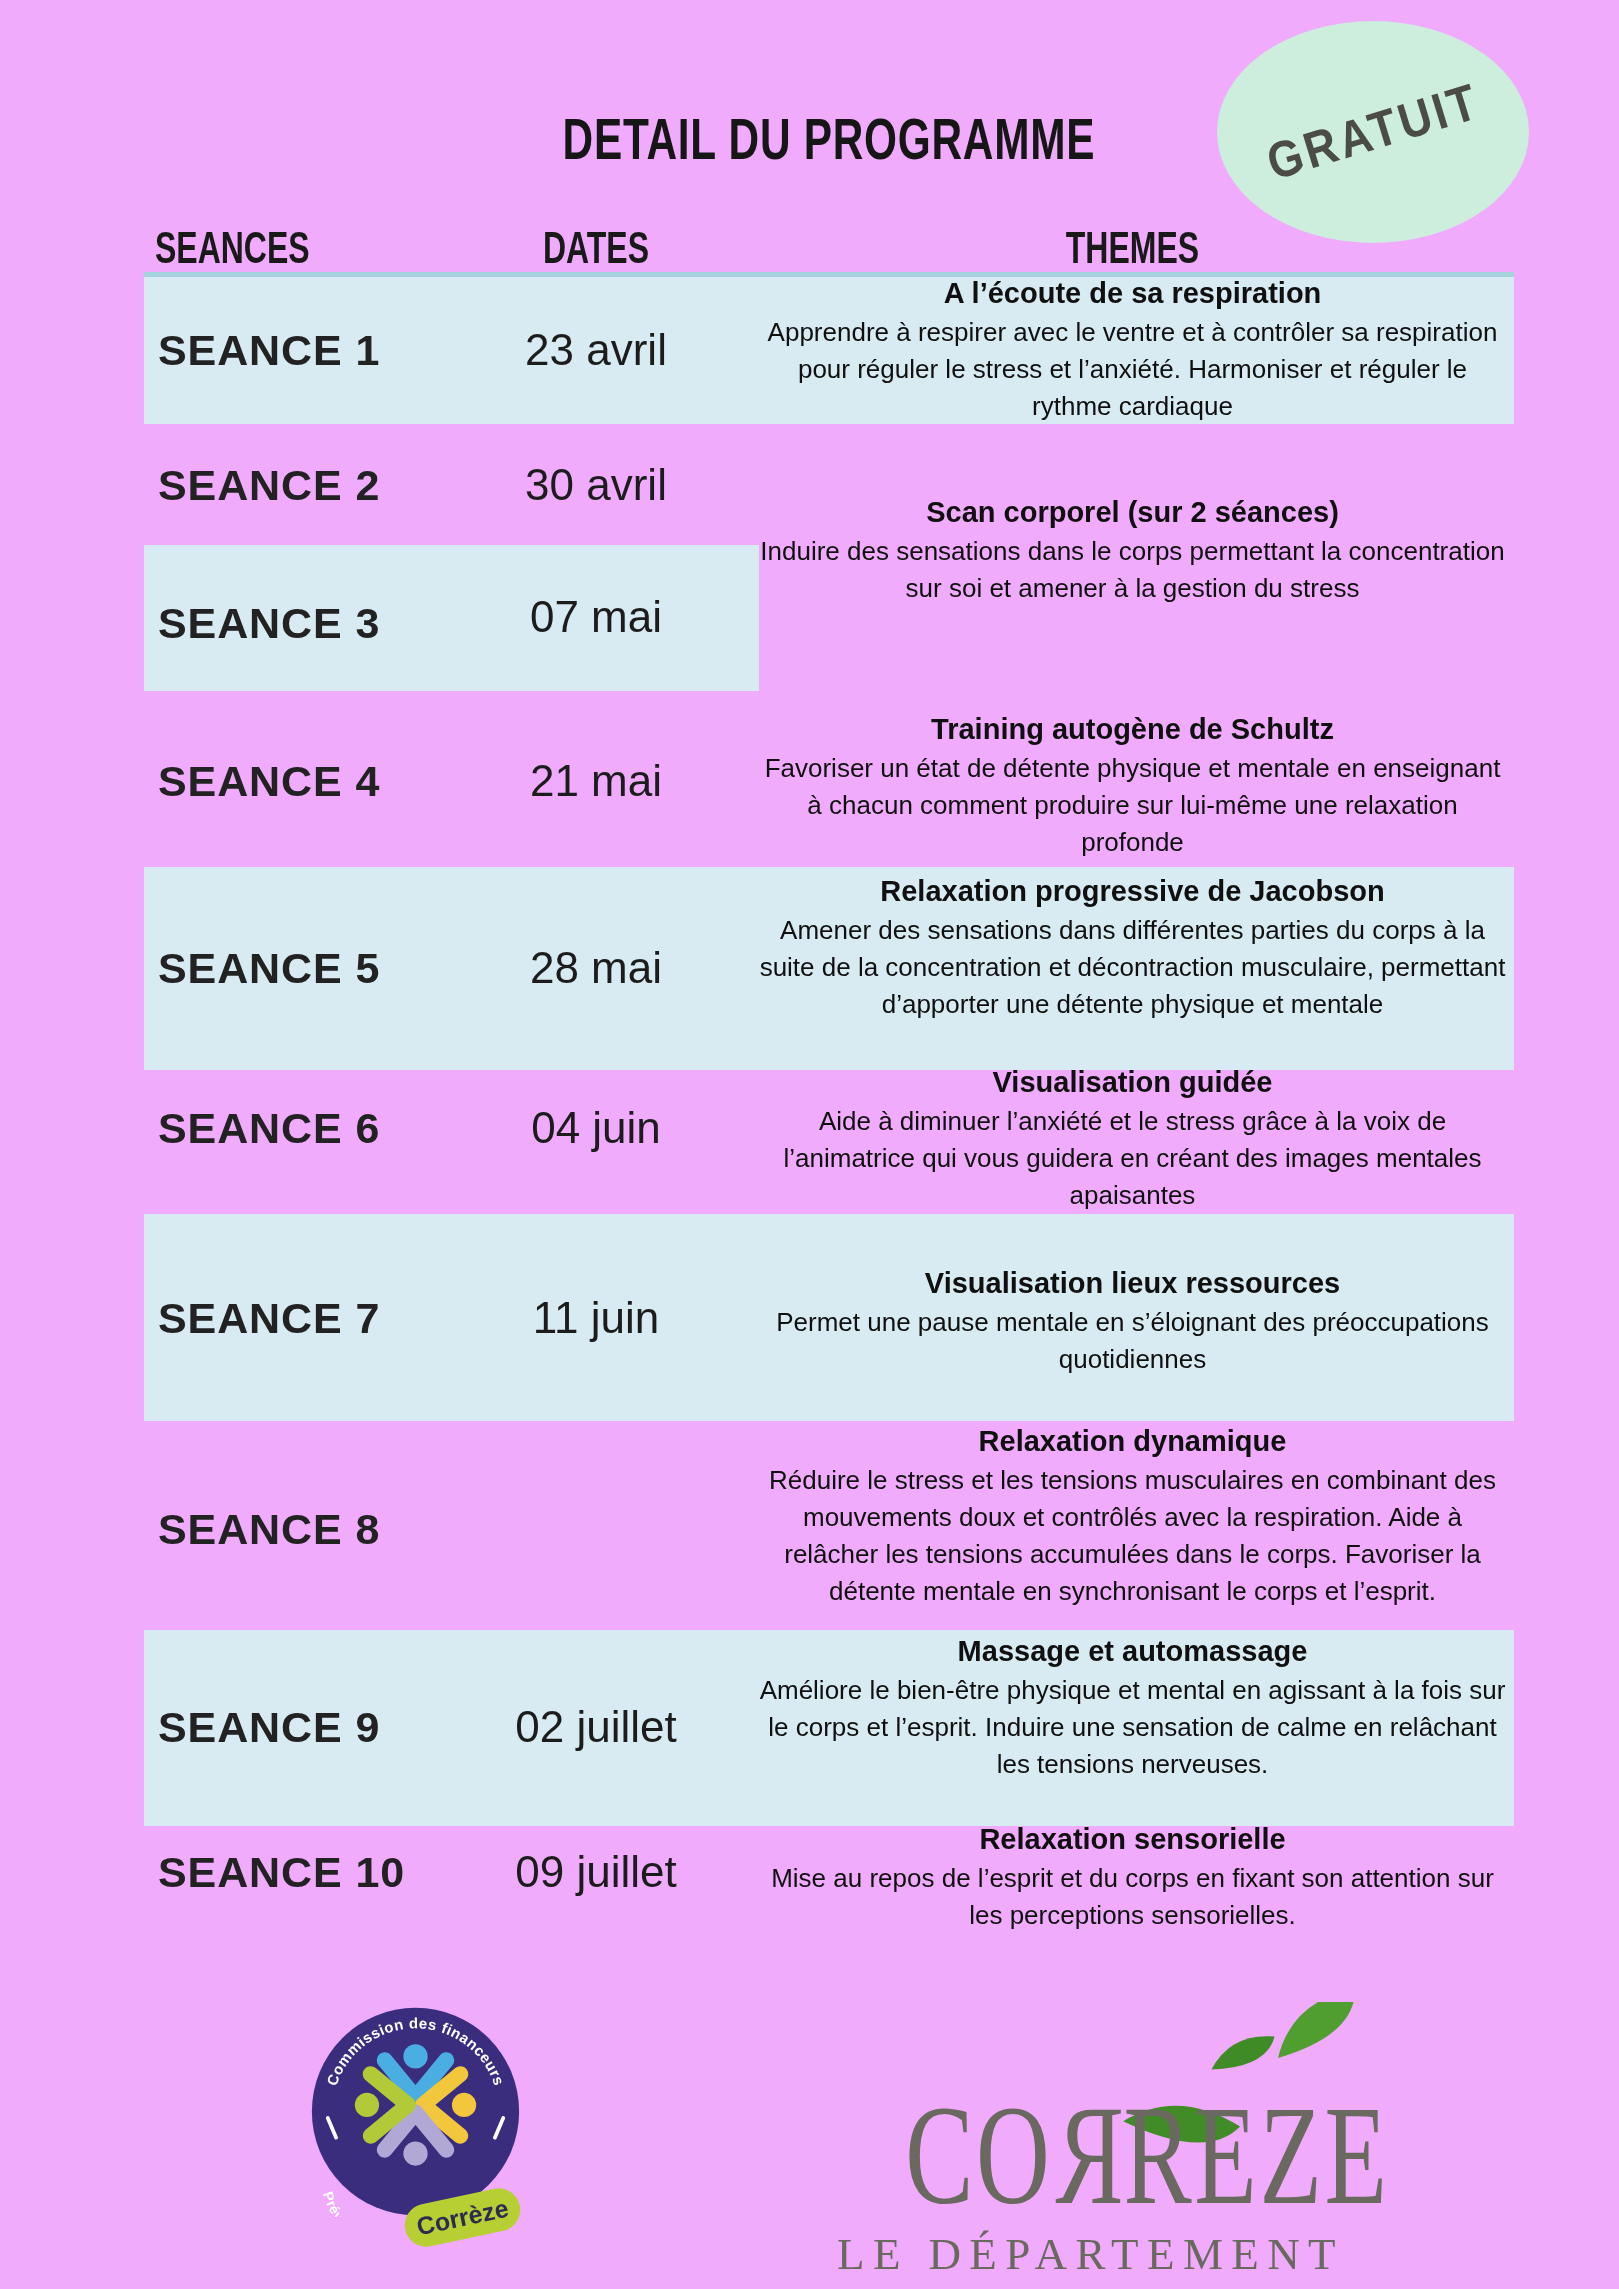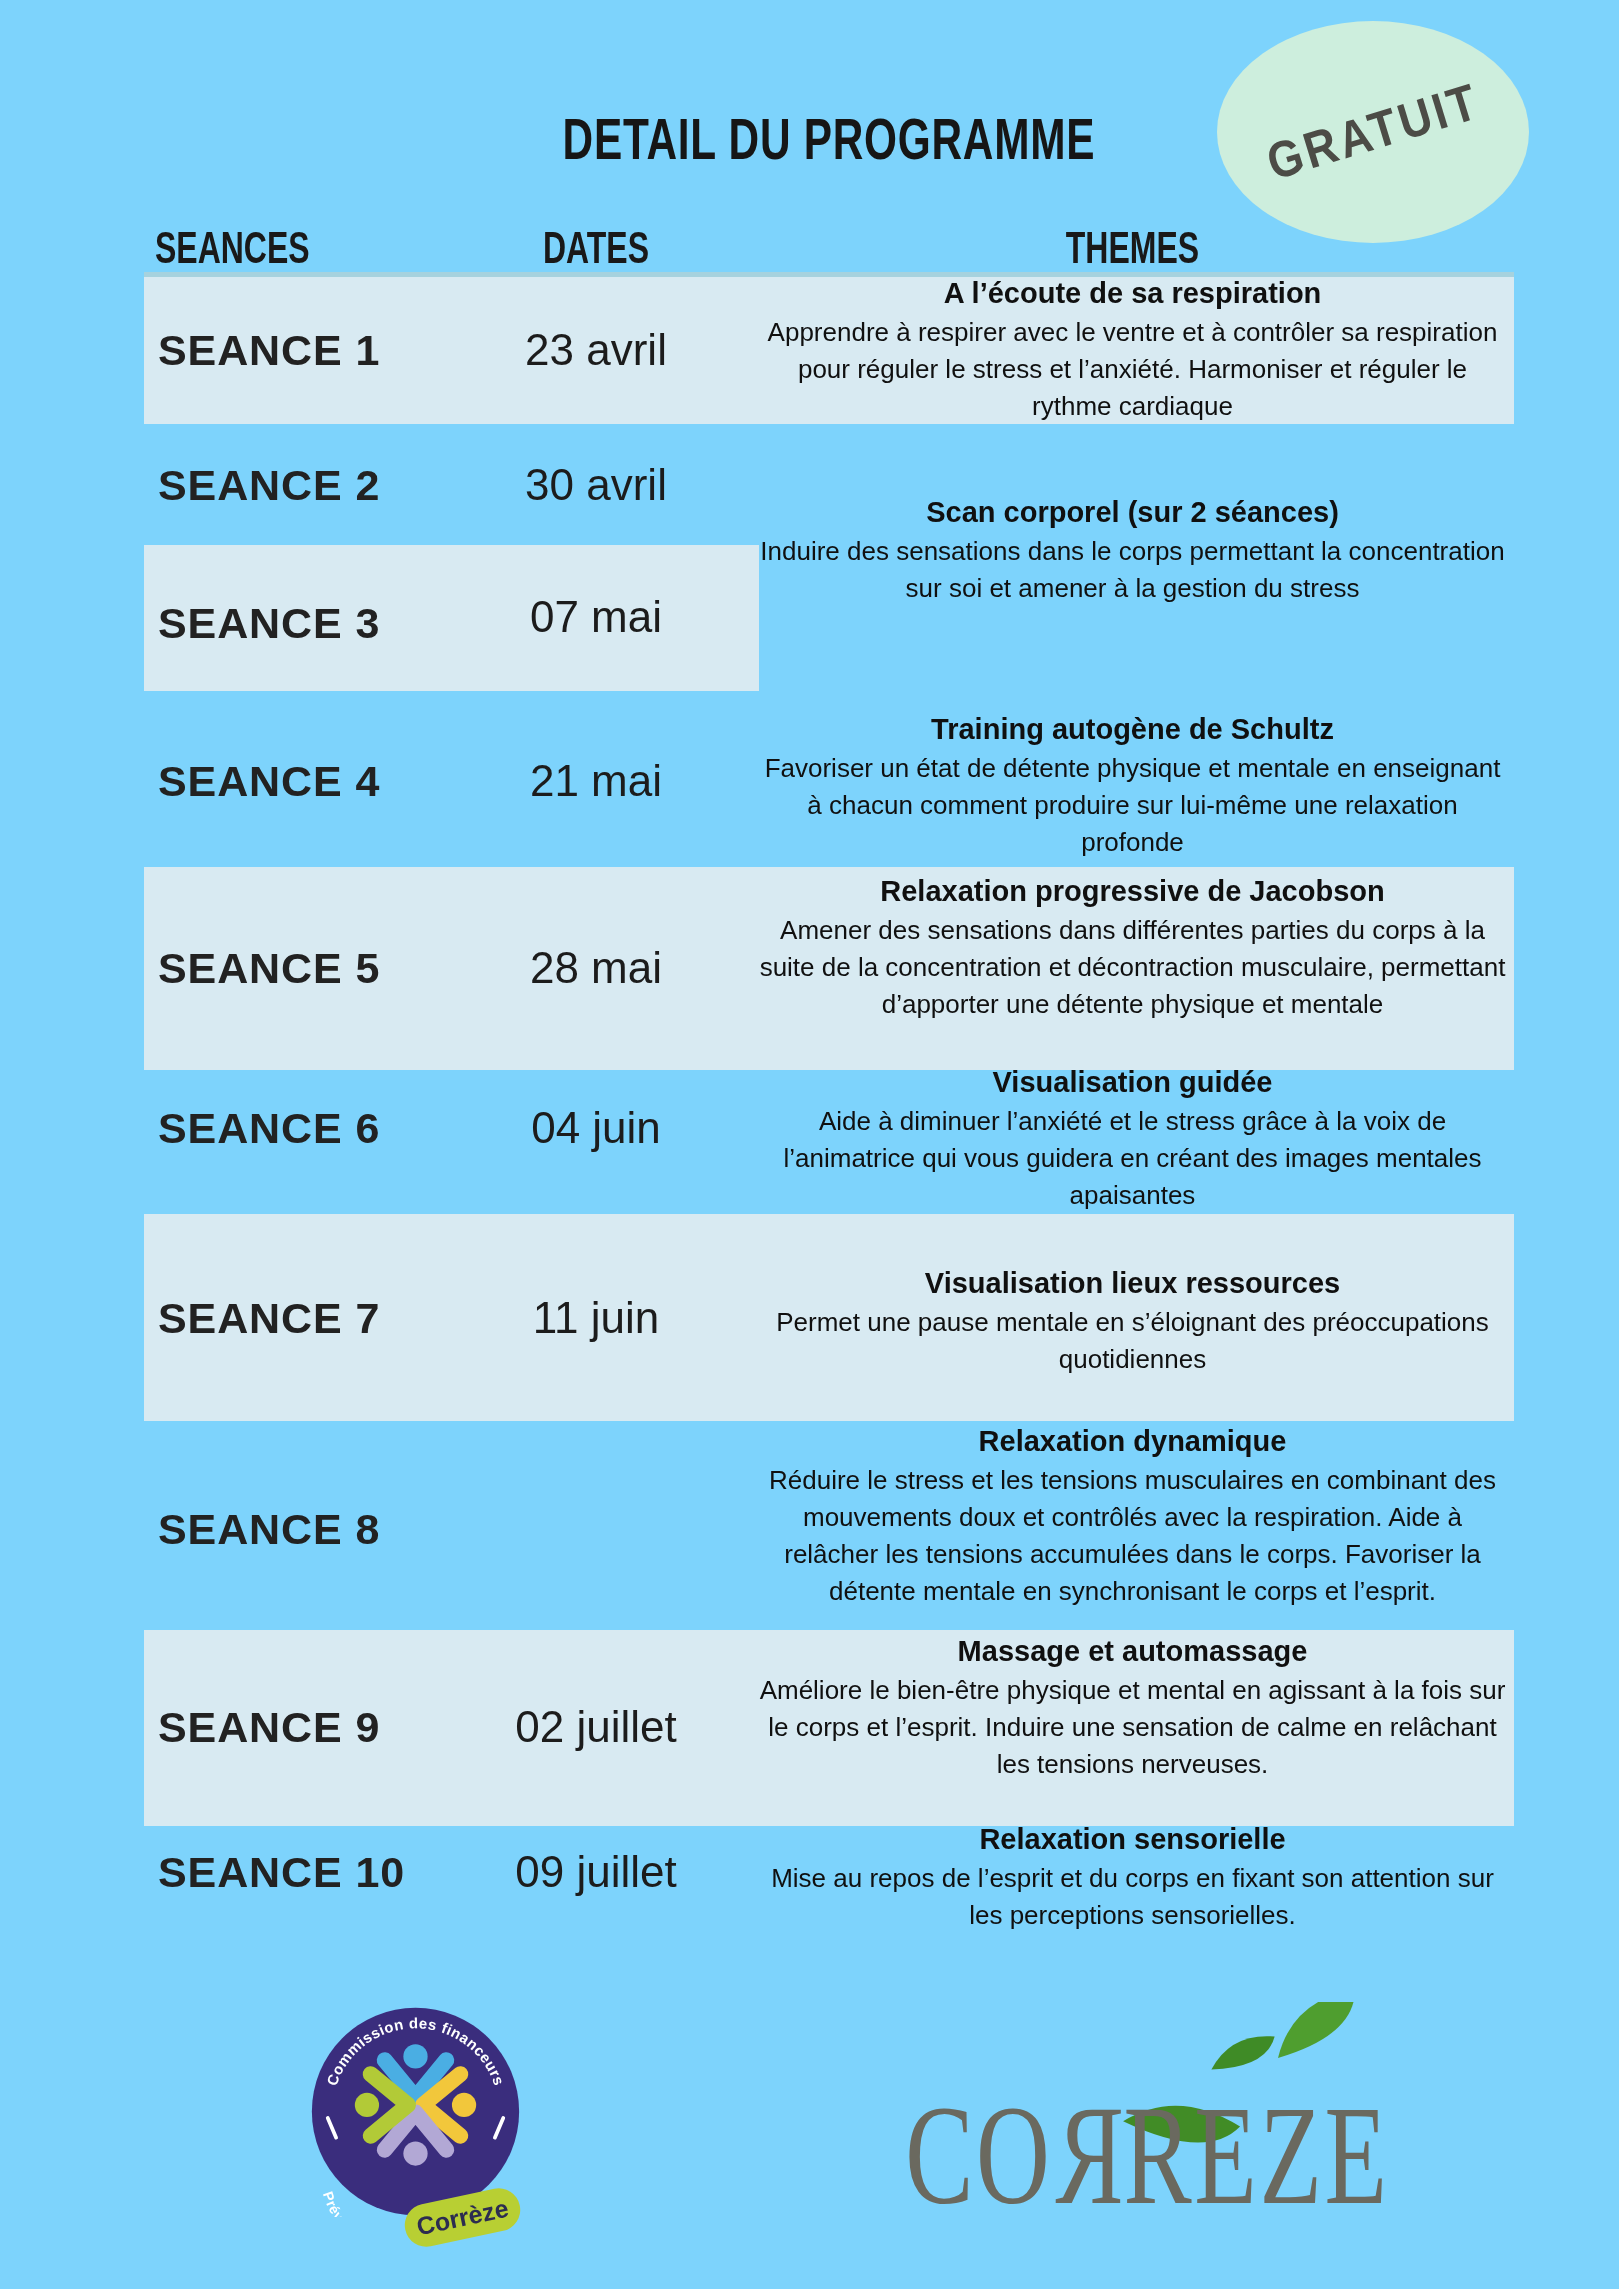--- a/index.html
+++ b/index.html
@@ -6,7 +6,7 @@
   .page{
     position:relative;
     width:1619px;height:2290px;
-    background:#7dd3fc;
+    background:#f0abfc;
     font-family:"Liberation Sans", sans-serif;
     overflow:hidden;
   }

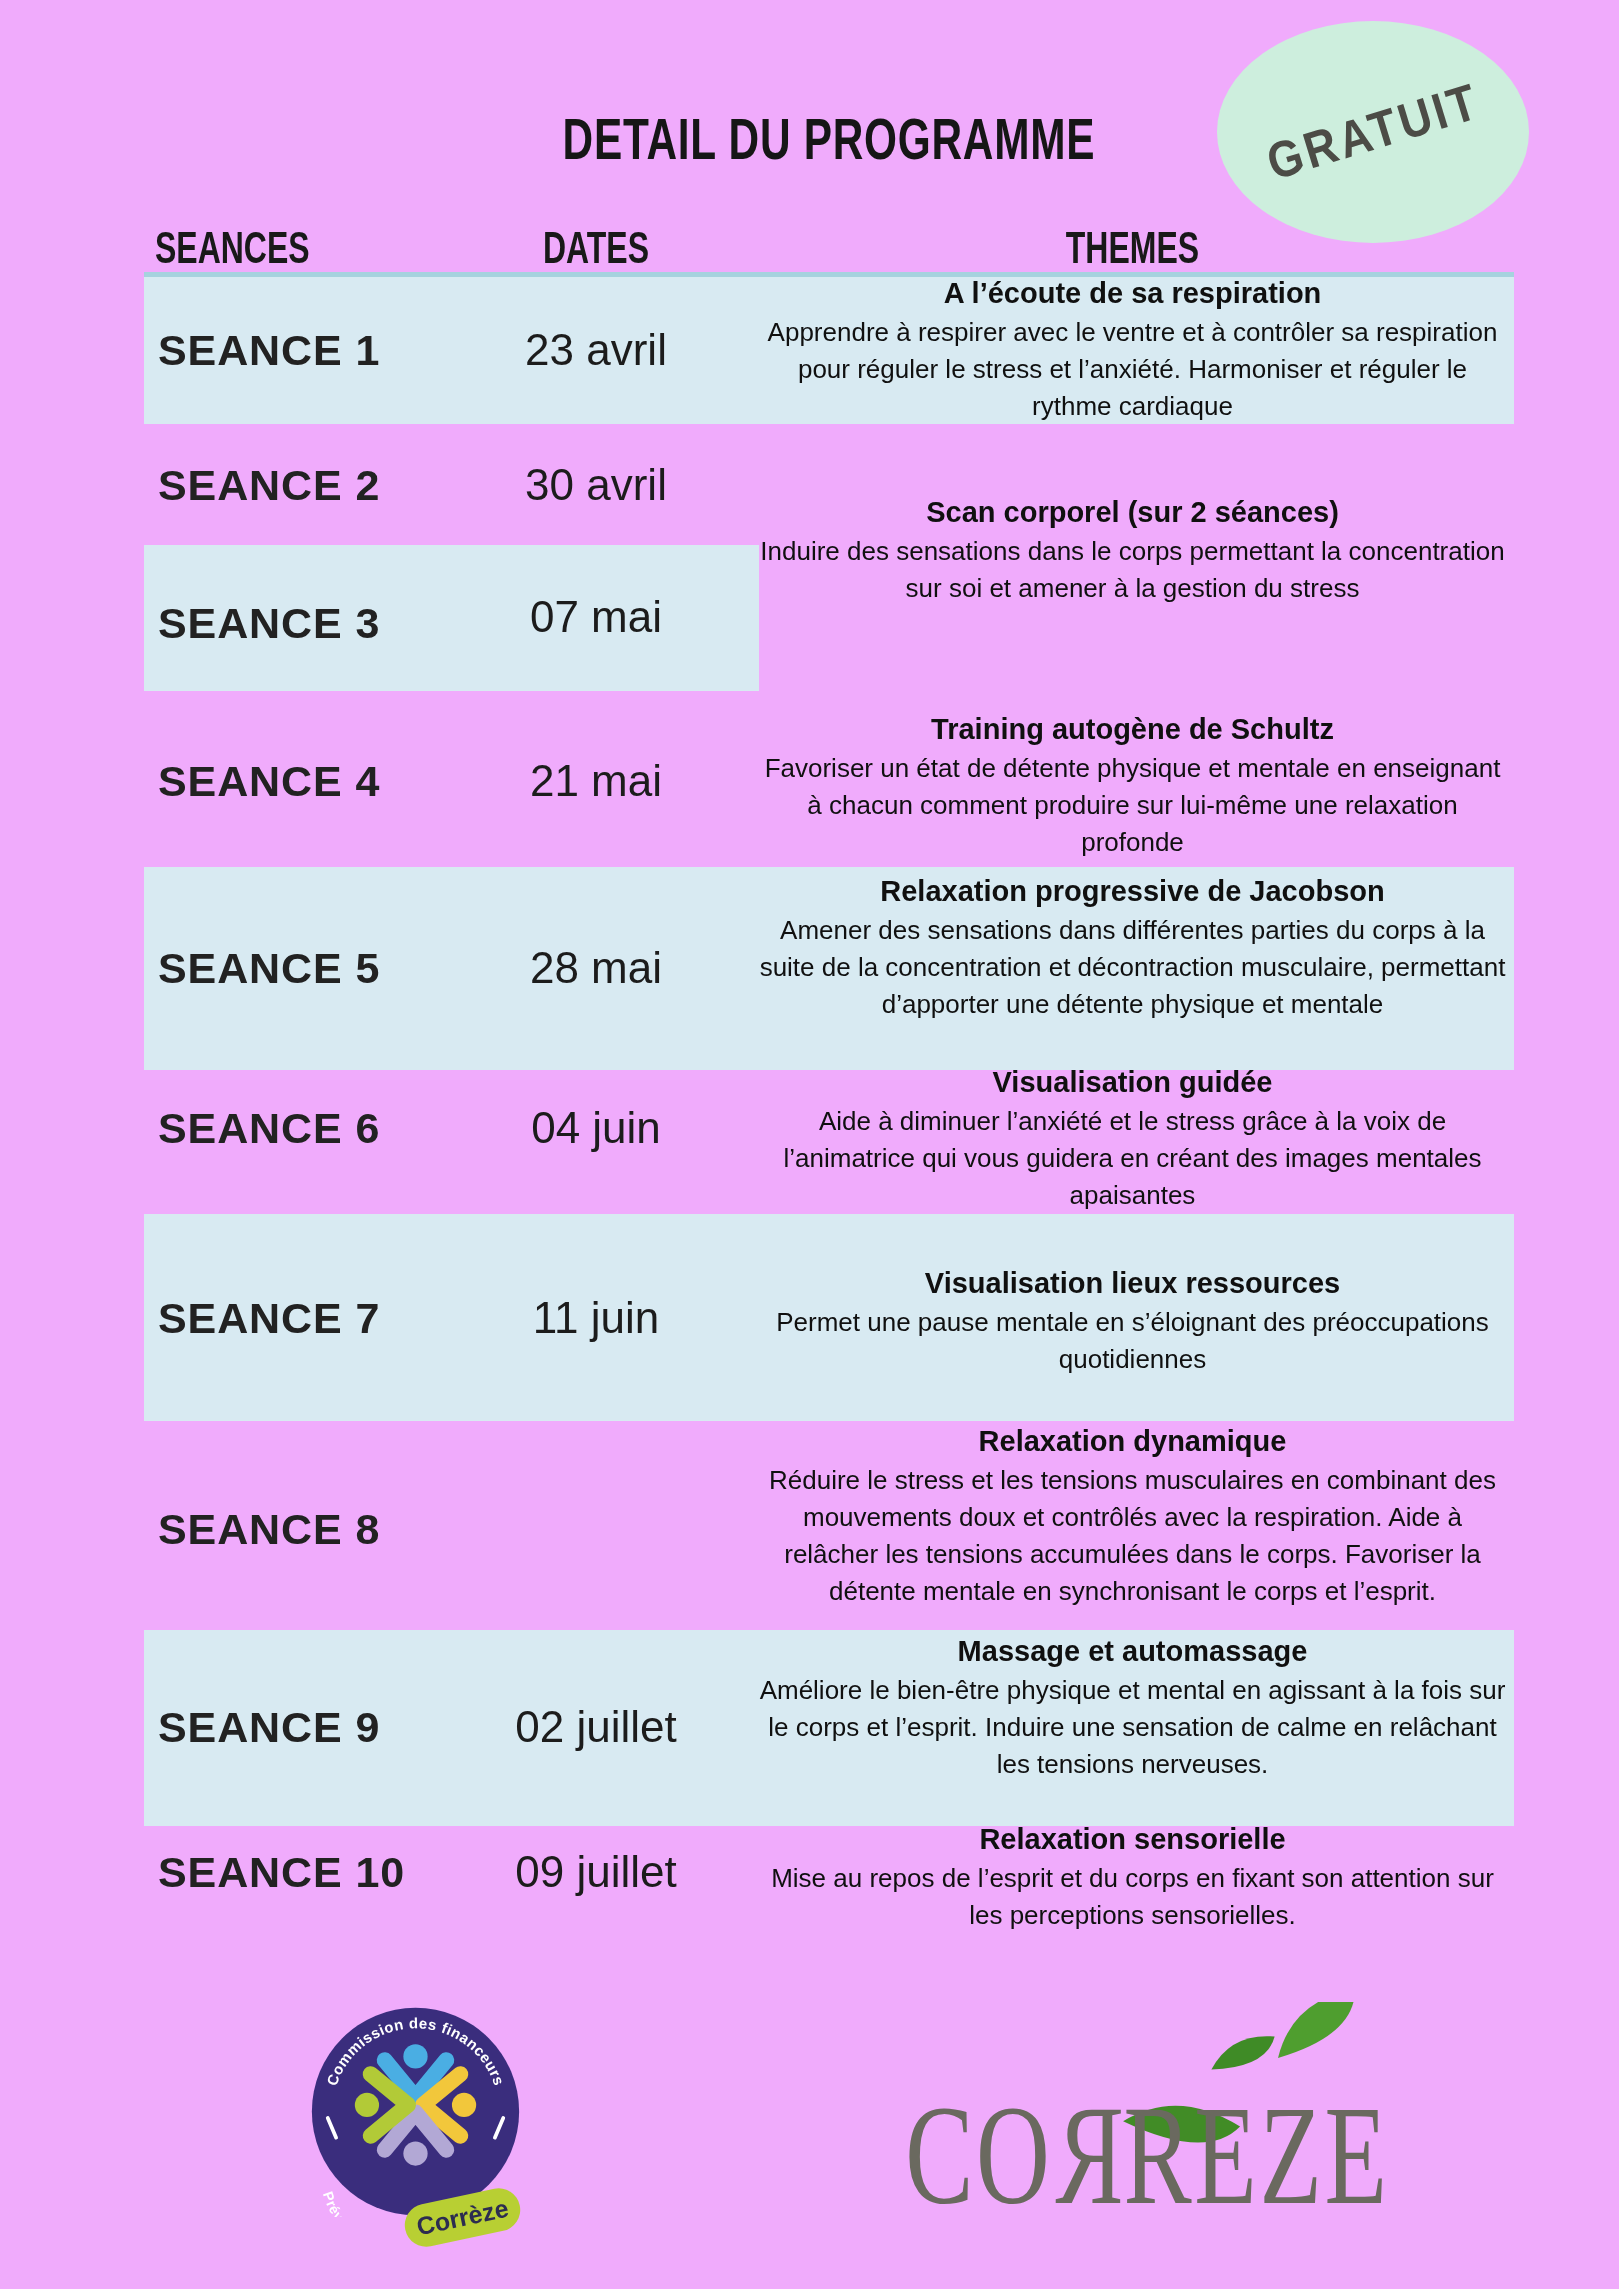--- a/index.html
+++ b/index.html
@@ -214,6 +214,7 @@
       <span>CO</span><span class="mirror">R</span><span>REZE</span>
     </span>
   </div>
+  <div class="dept-sub">LE DÉPARTEMENT</div>
 
 </div>
 

